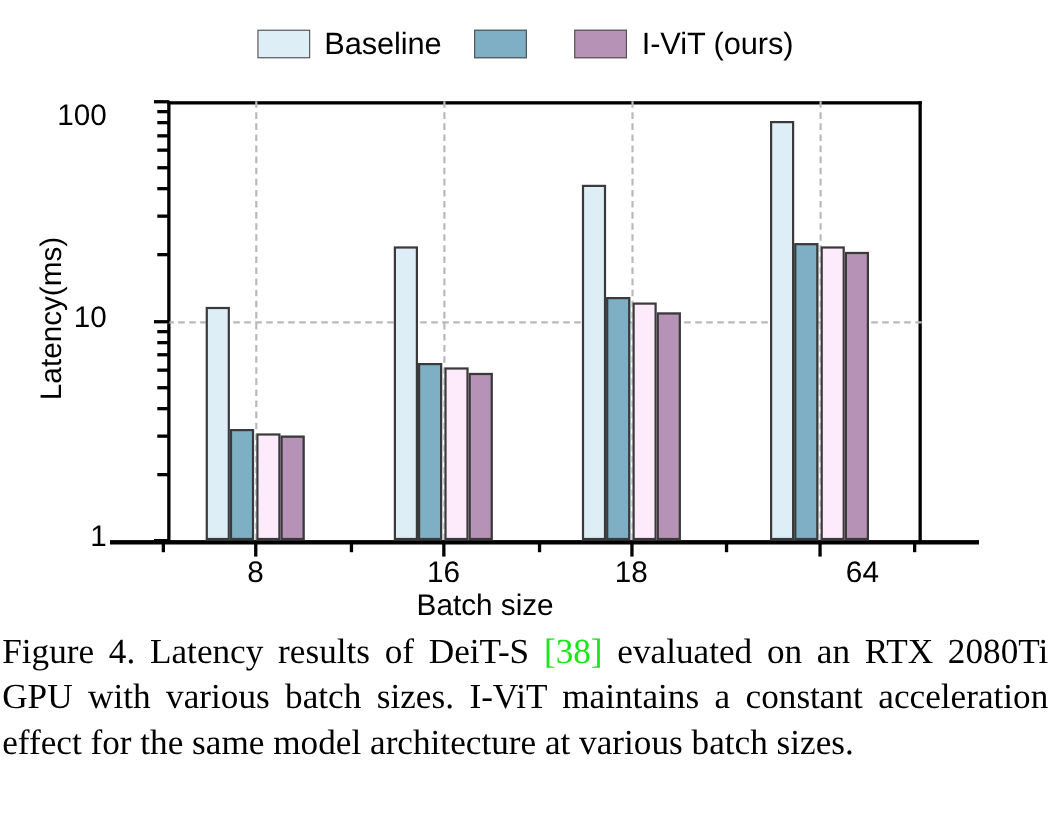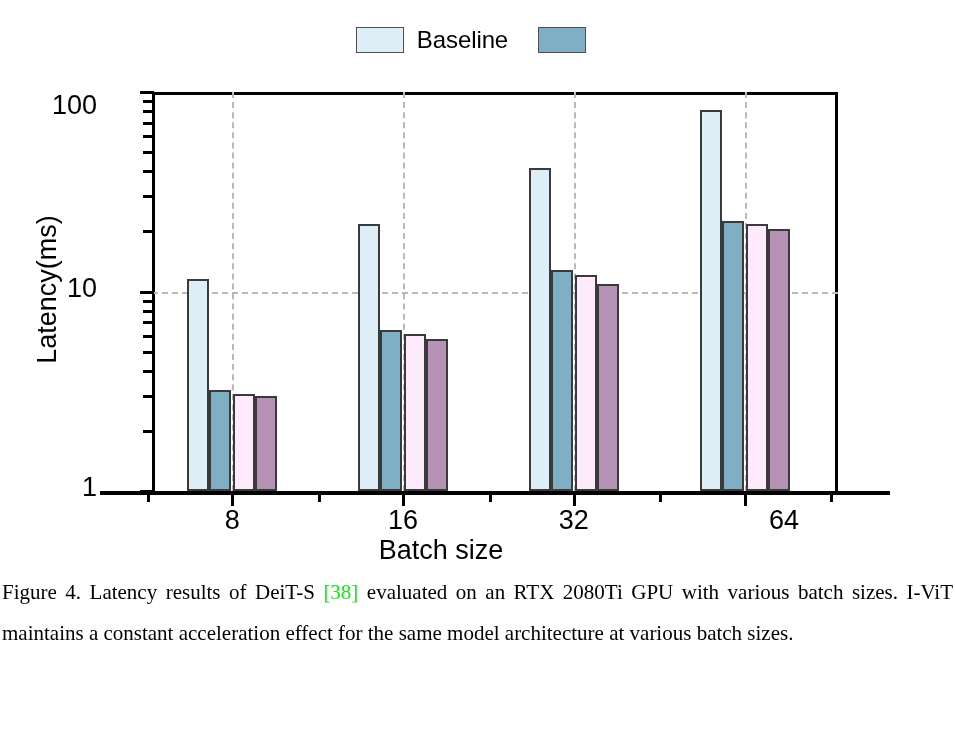--- a/index.html
+++ b/index.html
@@ -48,7 +48,7 @@
     margin-right: 13px;
   }
   .legend-label {
-    font-size: 24px;
+    font-size: 28px;
     color: #000000;
     white-space: nowrap;
     letter-spacing: -0.1px;

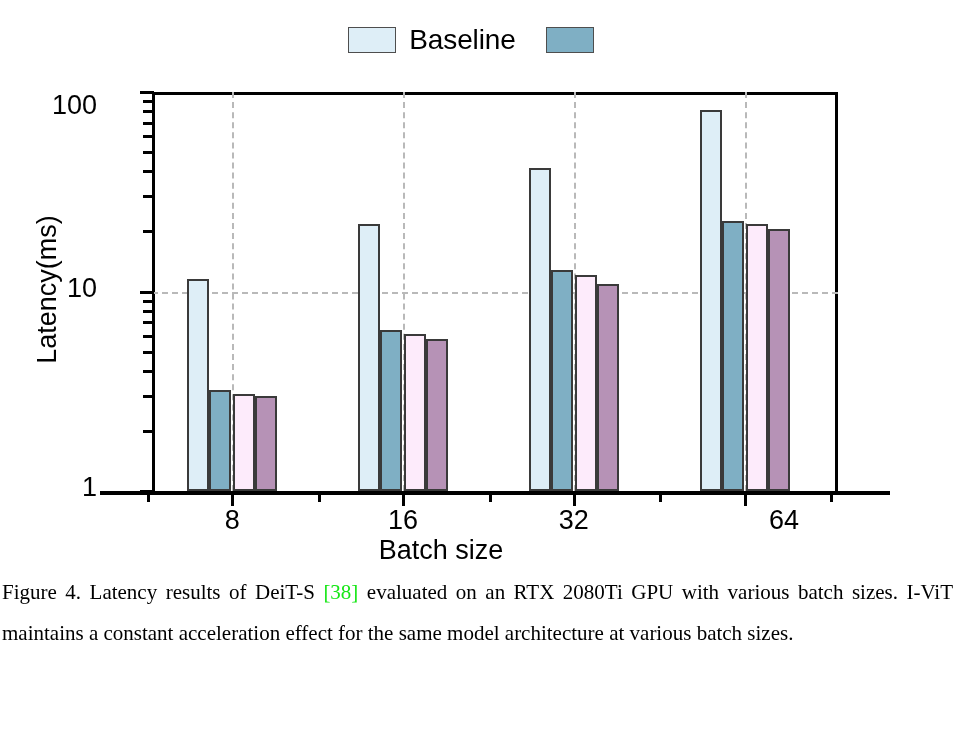--- a/index.html
+++ b/index.html
@@ -200,6 +200,10 @@
     </div>
     <div class="legend-entry">
       <span class="legend-swatch" style="background: rgb(127, 175, 196); border-color: rgb(78, 78, 78);"></span>
+    </div>
+    <div class="legend-entry">
+      <span class="legend-swatch" style="background: rgb(182, 146, 182); border-color: rgb(78, 78, 78);"></span>
+      <span class="legend-label">I-ViT (ours)</span>
     </div>
   </div>
 

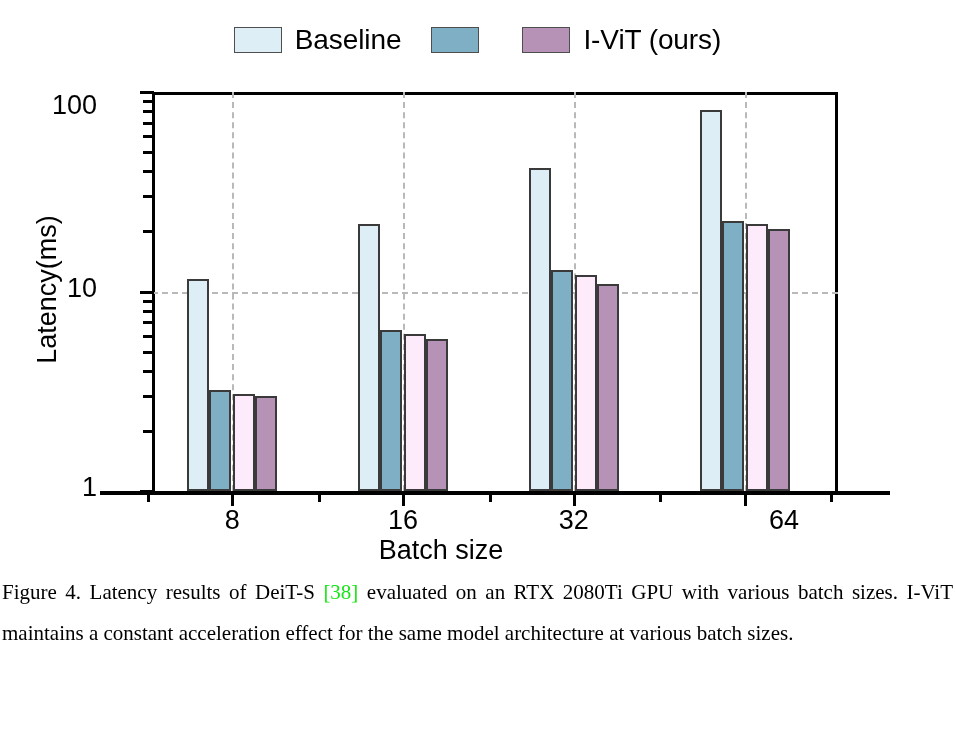--- a/index.html
+++ b/index.html
@@ -256,7 +256,7 @@
       <div class="gridline-v" style="left: 573.875px;"></div>
       <div class="xtick-major" style="left: 572.875px;"></div>
       <div class="xtick-minor" style="left: 659.25px;"></div>
-      <div class="xtick-label" style="left: 573.875px;">32</div>
+      <div class="xtick-label" style="left: 573.875px;">18</div>
       <div class="bar" style="left: 528.875px; top: 168.199px; width: 22px; height: 322.801px; background: rgb(222, 238, 247);"></div>
       <div class="bar" style="left: 550.875px; top: 270.112px; width: 22px; height: 220.888px; background: rgb(127, 175, 196);"></div>
       <div class="bar" style="left: 574.875px; top: 274.984px; width: 22px; height: 216.016px; background: rgb(253, 235, 251);"></div>

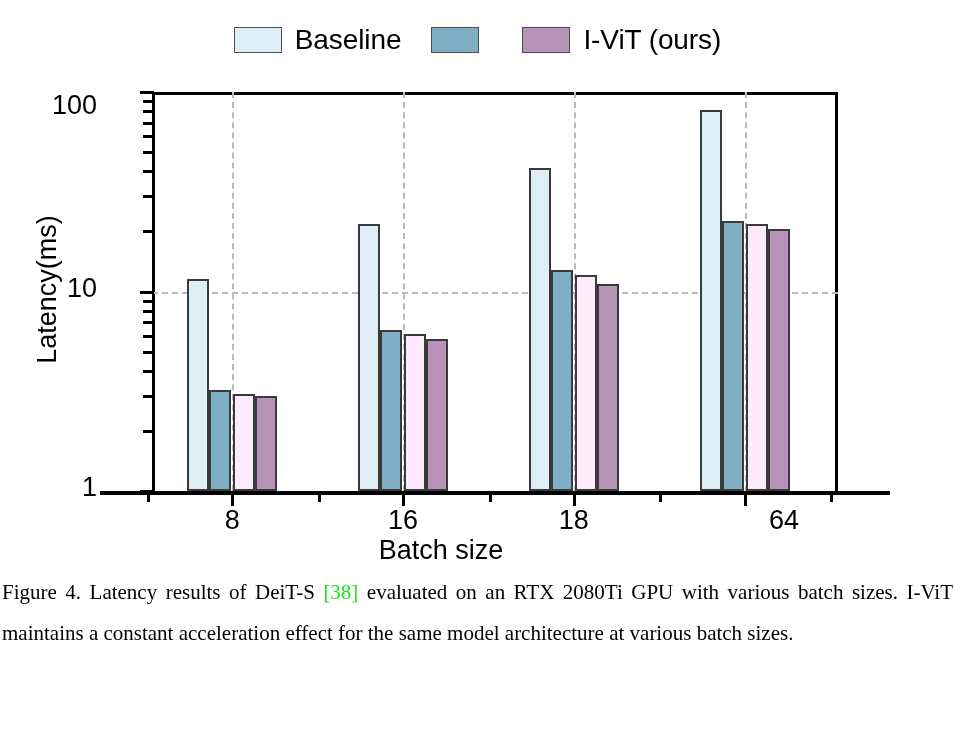--- a/index.html
+++ b/index.html
@@ -178,7 +178,7 @@
     top: 572px;
     width: 951px;
     font-family: "Liberation Serif", serif;
-    font-size: 21px;
+    font-size: 32px;
     line-height: 41px;
     color: #000;
     text-align: justify;

